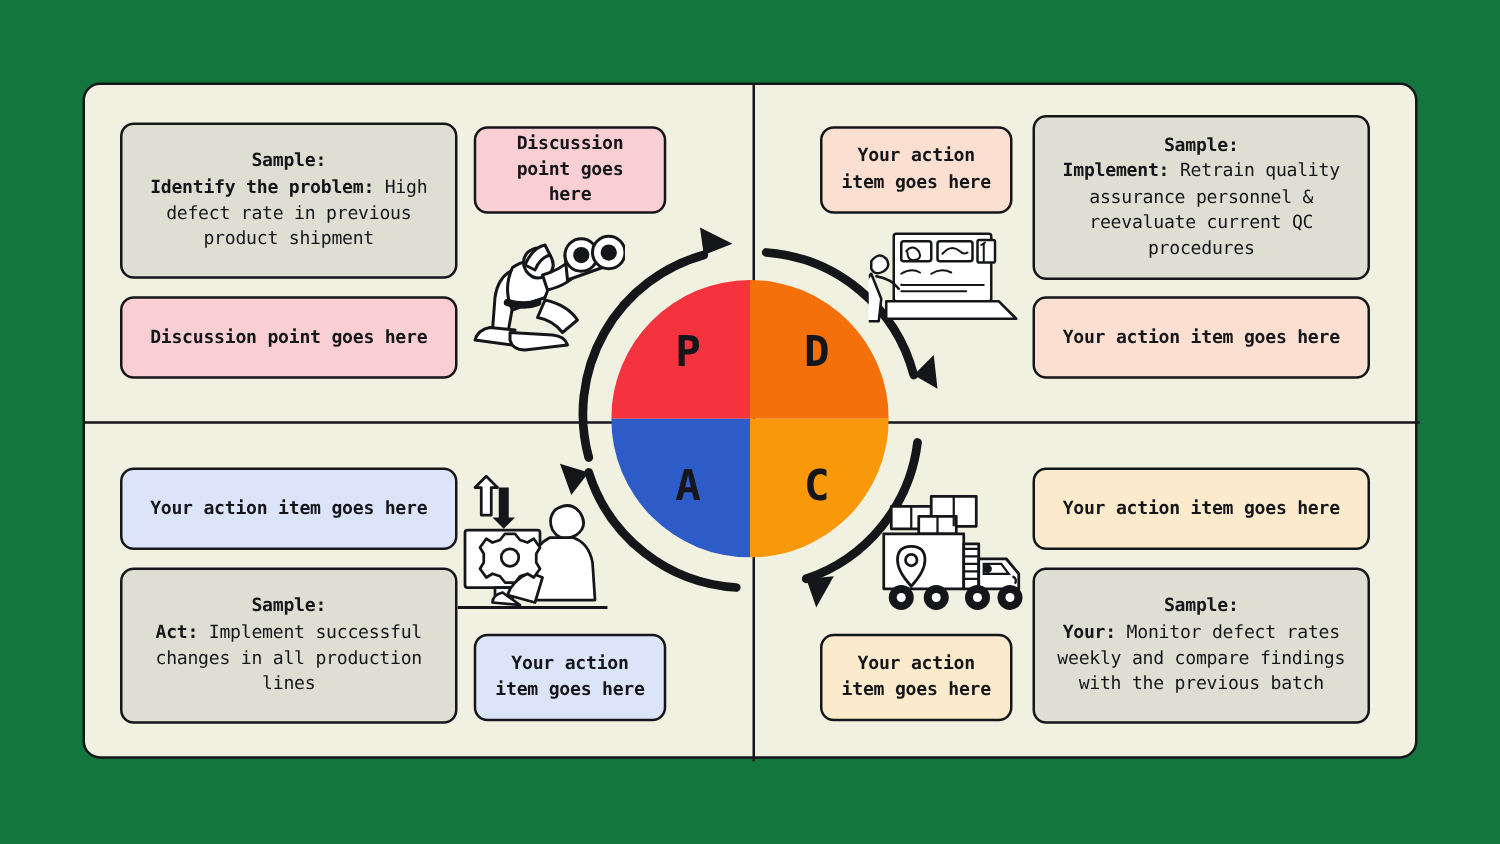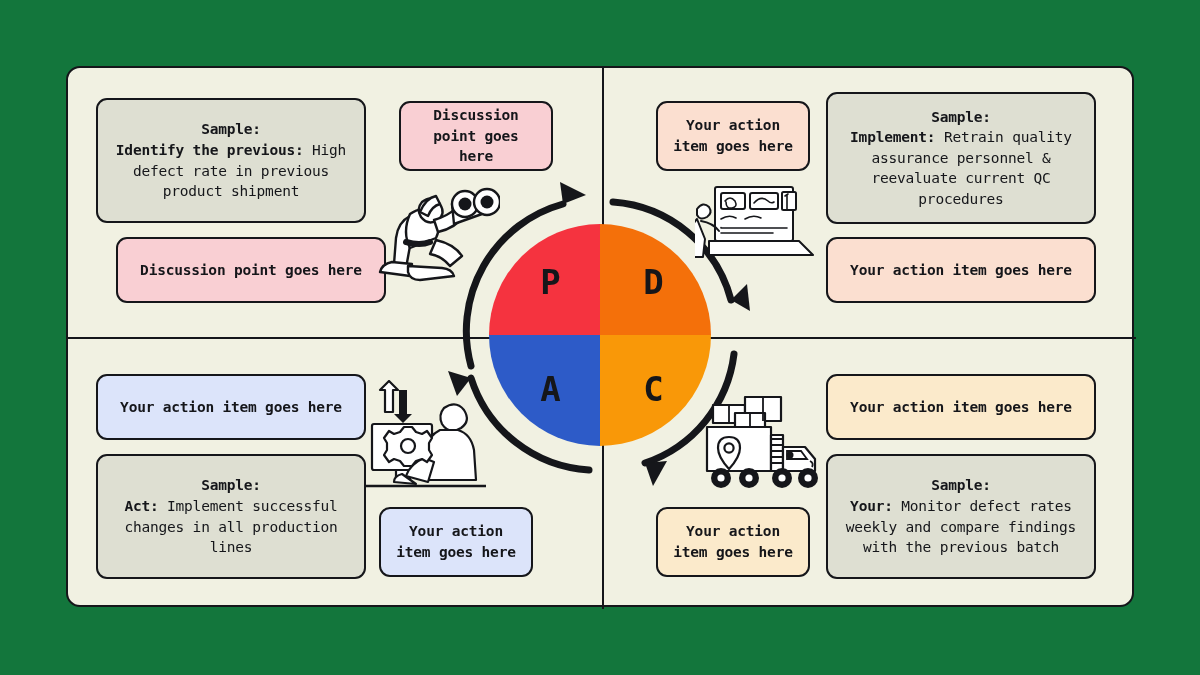--- a/index.html
+++ b/index.html
@@ -71,7 +71,7 @@
   .card b, .card .bold { font-weight: bold; }
 
   .sample  { background: #dedfd2; font-size: 14.5px; }
-  .pink    { background: #f9cfd3; font-size: 14.5px; font-weight: bold; margin-left: 20px; }
+  .pink    { background: #f9cfd3; font-size: 14.5px; font-weight: bold; }
   .peach   { background: #fbdfd0; font-size: 14.5px; font-weight: bold; }
   .blue    { background: #dce4fa; font-size: 14.5px; font-weight: bold; }
   .cream   { background: #fbeacb; font-size: 14.5px; font-weight: bold; }

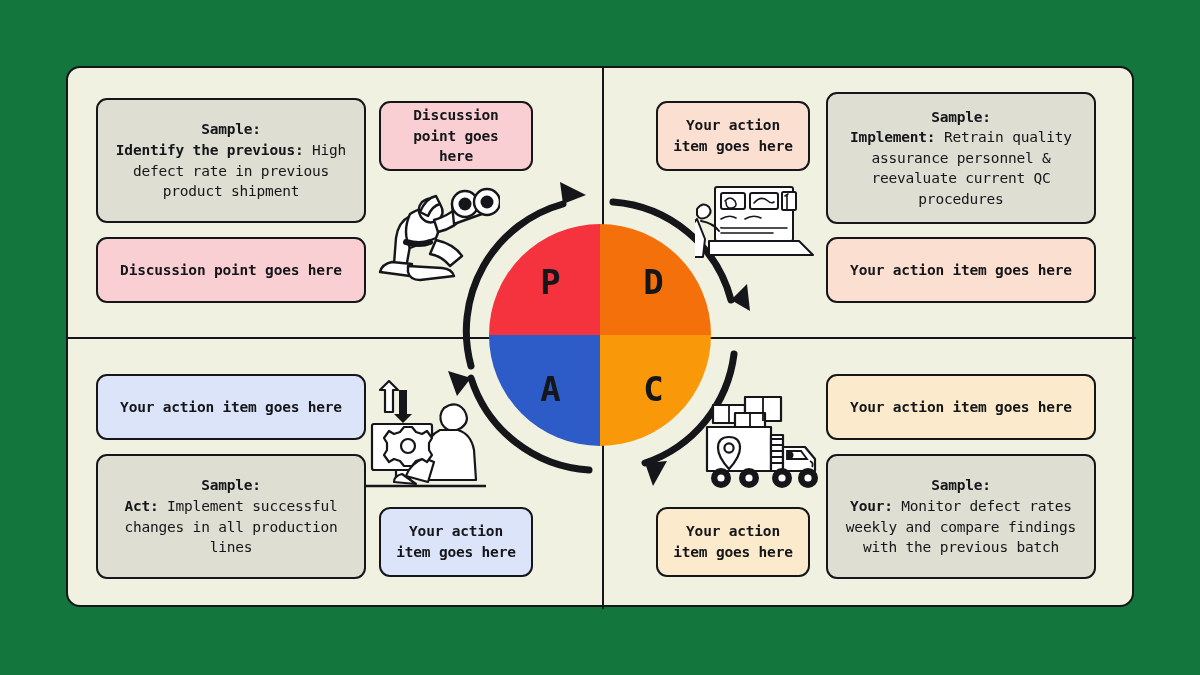--- a/index.html
+++ b/index.html
@@ -131,7 +131,7 @@
     <div class="card sample" style="left:28px; top:30px; width:270px; height:125px;">
       <span class="txt">
         <b>Sample:</b><br>
-        <b>Identify the previous:</b><span> High defect rate in previous product shipment</span>
+        <b>Identify the problem:</b><span> High defect rate in previous product shipment</span>
       </span>
     </div>
 

